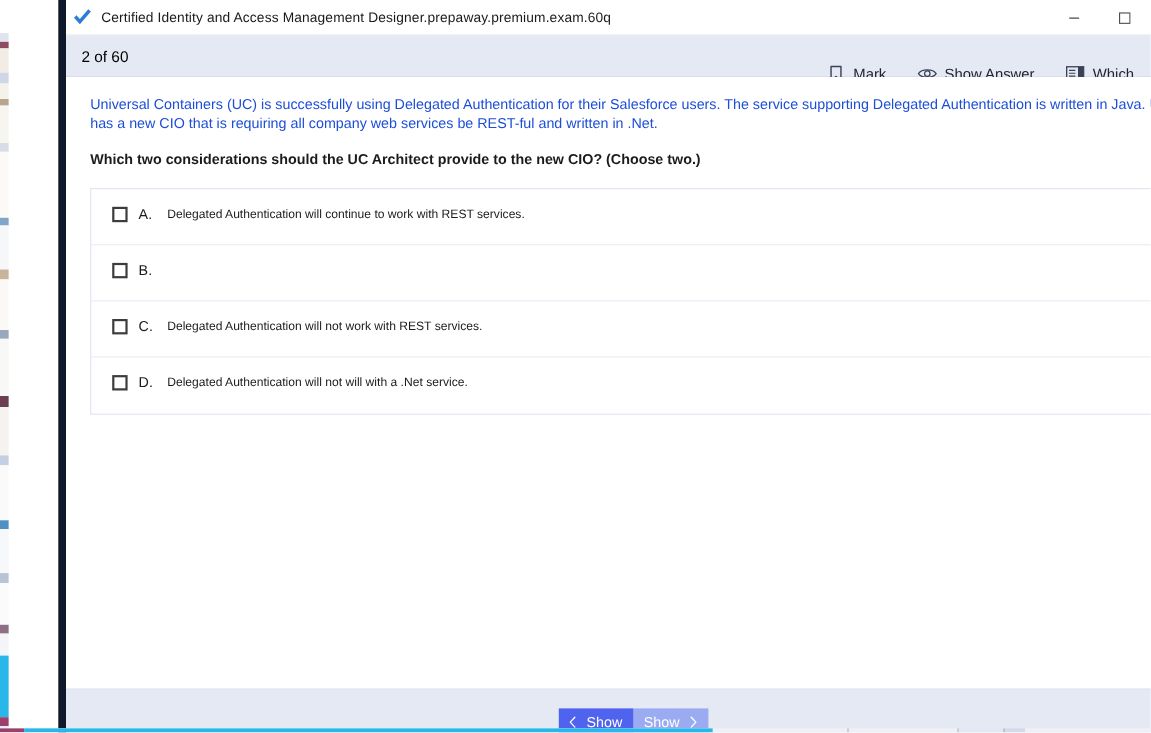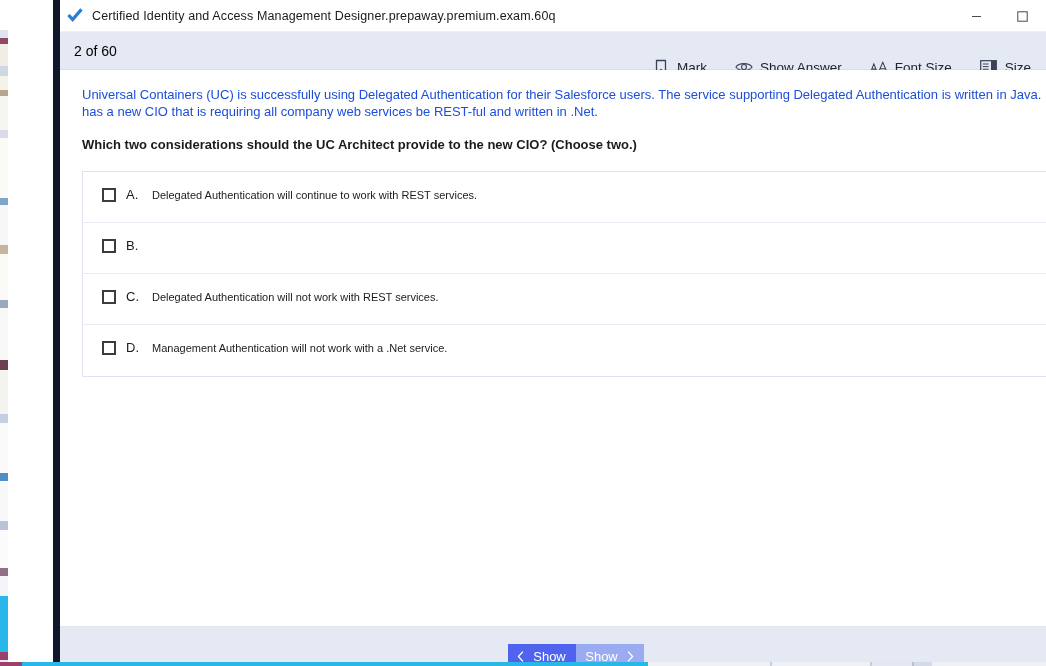--- a/index.html
+++ b/index.html
@@ -331,15 +331,6 @@
           <span>Show Answer</span>
         </div>
 
-        <div class="tb-item">
-          <span class="tb-icon">
-            <svg width="20" height="15" viewBox="0 0 20 15">
-              <path d="M1 12 L4.3 3.5 L7.6 12 M2.3 9.3 H6.3" fill="none" stroke="#3a4256" stroke-width="1.2" stroke-linecap="round"></path>
-              <path d="M9.6 12.5 L14.2 1.8 L18.8 12.5 M11.4 8.9 H17" fill="none" stroke="#3a4256" stroke-width="1.2" stroke-linecap="round"></path>
-            </svg>
-          </span>
-          <span>Font Size</span>
-        </div>
 
         <div class="tb-item">
           <span class="tb-icon">

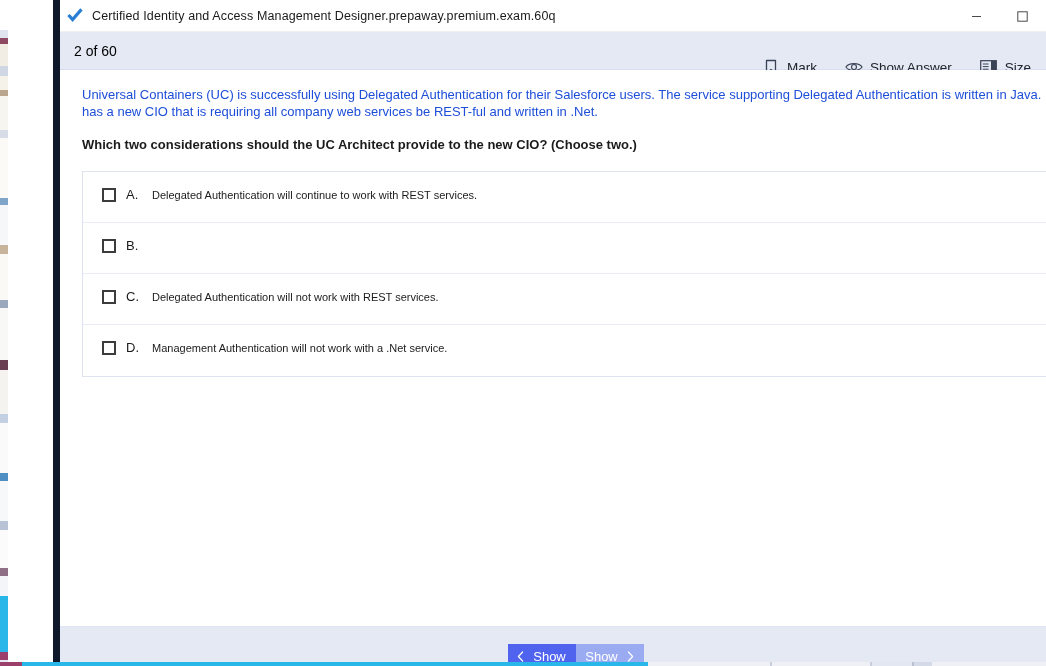--- a/index.html
+++ b/index.html
@@ -343,7 +343,7 @@
               <line x1="2.8" y1="11.6" x2="8.6" y2="11.6" stroke="#3a4256" stroke-width="1"></line>
             </svg>
           </span>
-          <span>Size</span>
+          <span>Which</span>
         </div>
 
         <div class="tb-more">

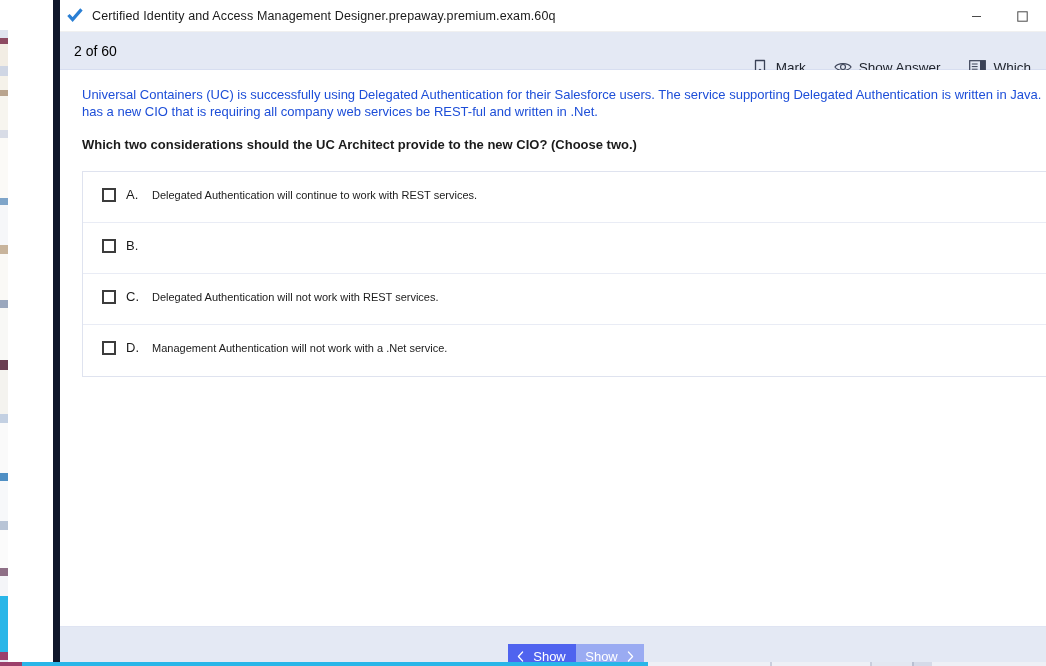--- a/index.html
+++ b/index.html
@@ -391,7 +391,7 @@
           <div class="opt-inner">
             <span class="checkbox"></span>
             <span class="opt-letter">D.</span>
-            <span class="opt-text">Management Authentication will not work with a .Net service.</span>
+            <span class="opt-text">Delegated Authentication will not will with a .Net service.</span>
           </div>
         </div>
 

